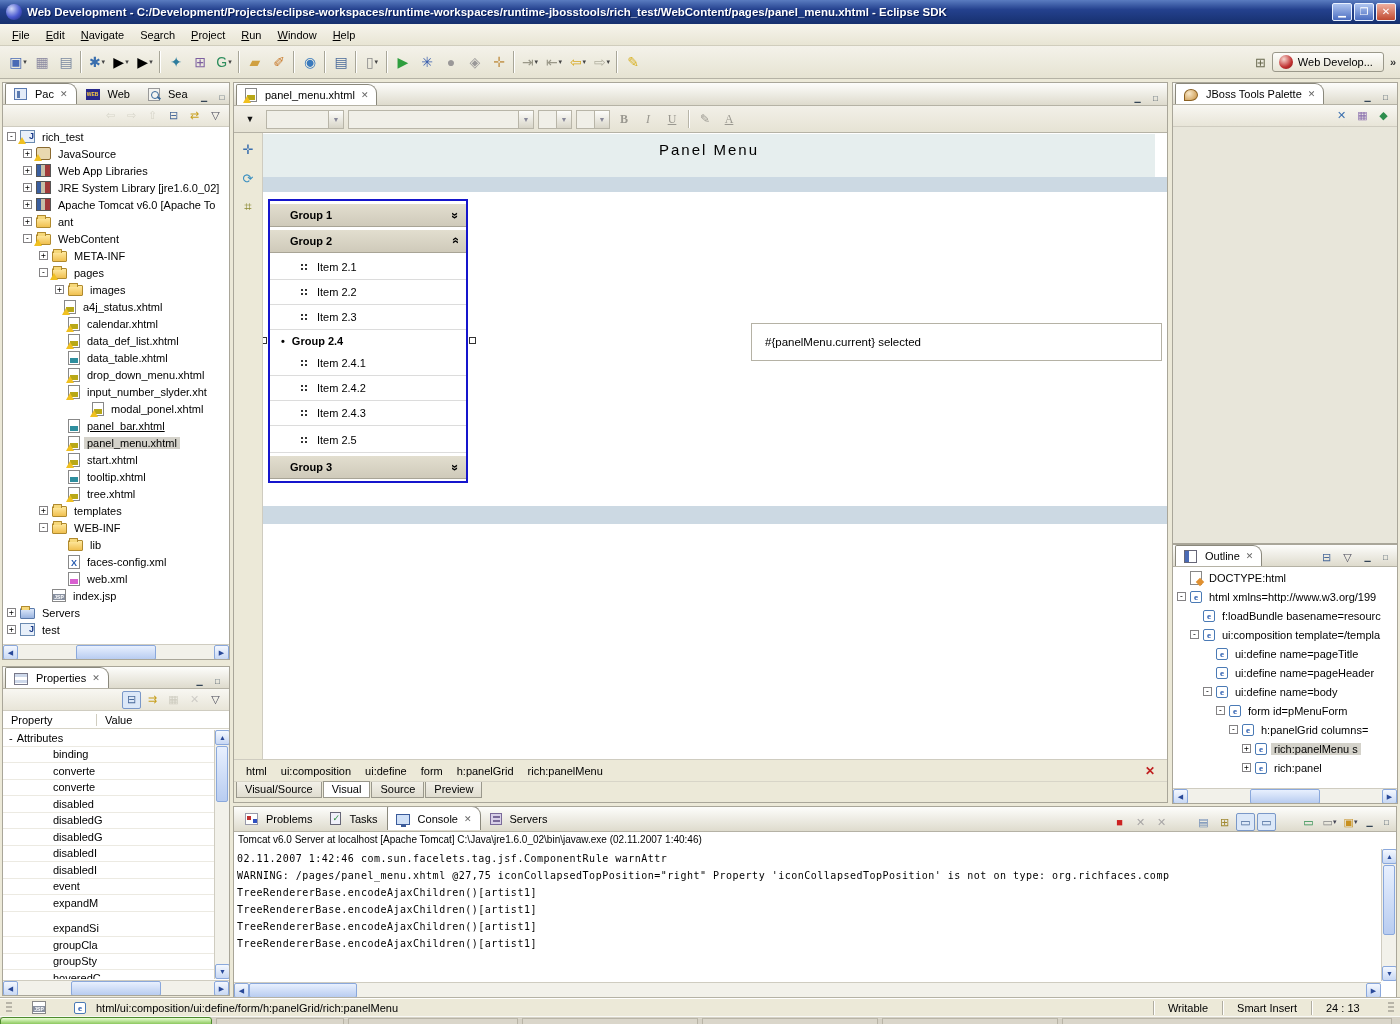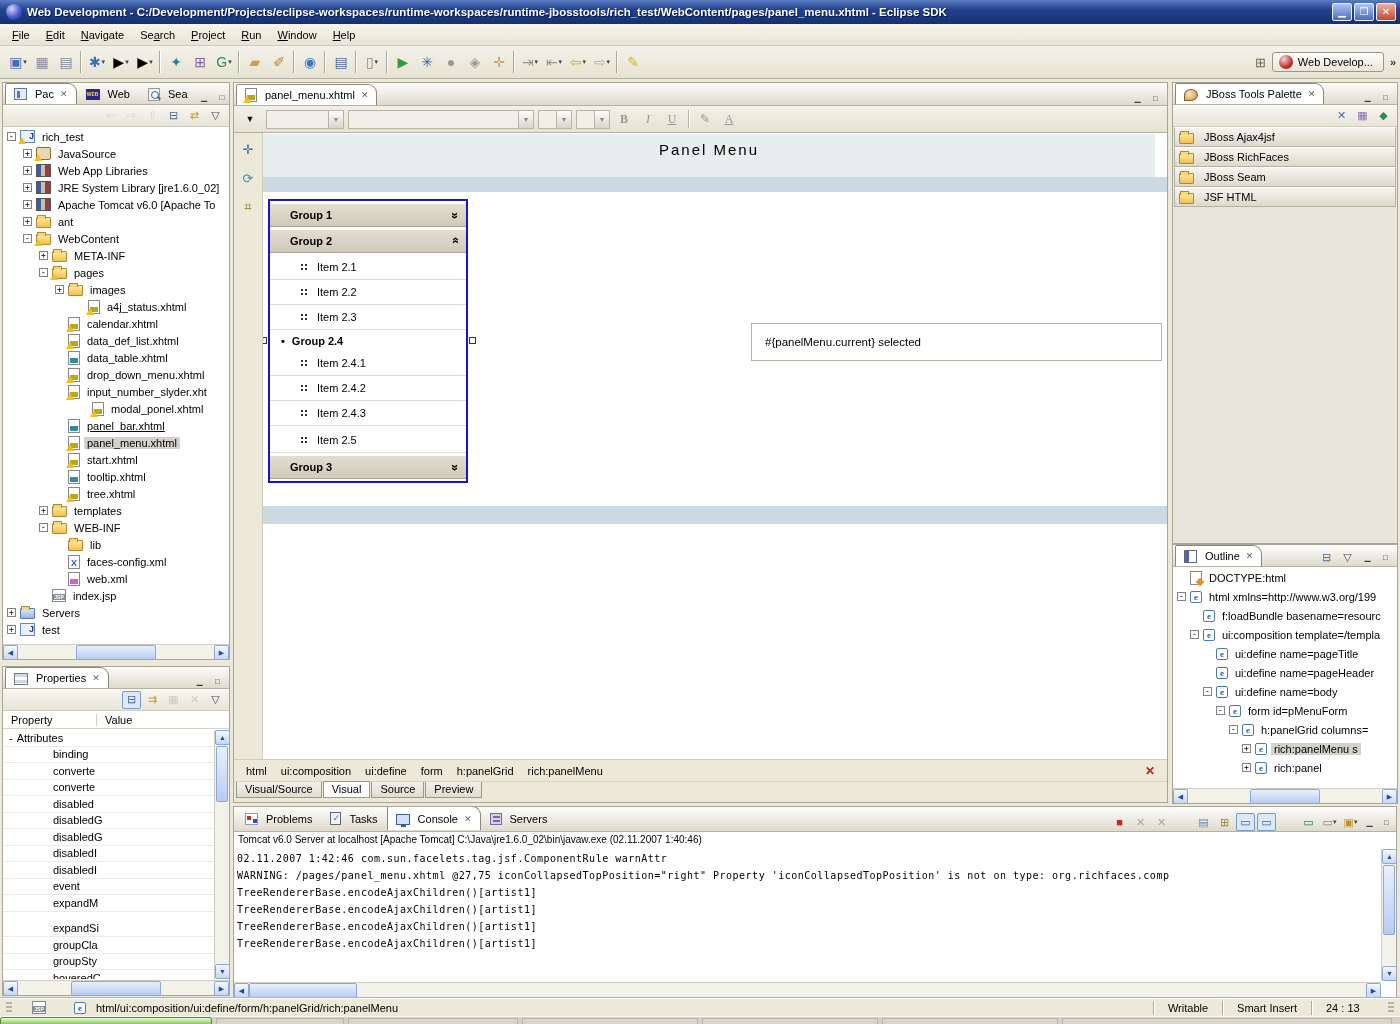--- a/index.html
+++ b/index.html
@@ -846,25 +846,6 @@
         <span style="color: rgb(46, 142, 78);">◆</span>
       </span>
     </div>
-  <div>
-
-  <div class="pal-bar">
-        <span class="ticon i-folder"></span>
-        <span>JBoss Ajax4jsf</span>
-      </div>
-      <div class="pal-bar">
-        <span class="ticon i-folder"></span>
-        <span>JBoss RichFaces</span>
-      </div>
-      <div class="pal-bar">
-        <span class="ticon i-folder"></span>
-        <span>JBoss Seam</span>
-      </div>
-      <div class="pal-bar">
-        <span class="ticon i-folder"></span>
-        <span>JSF HTML</span>
-      </div>
-    </div>
 </div>
 
 <div class="view" id="outline-view">

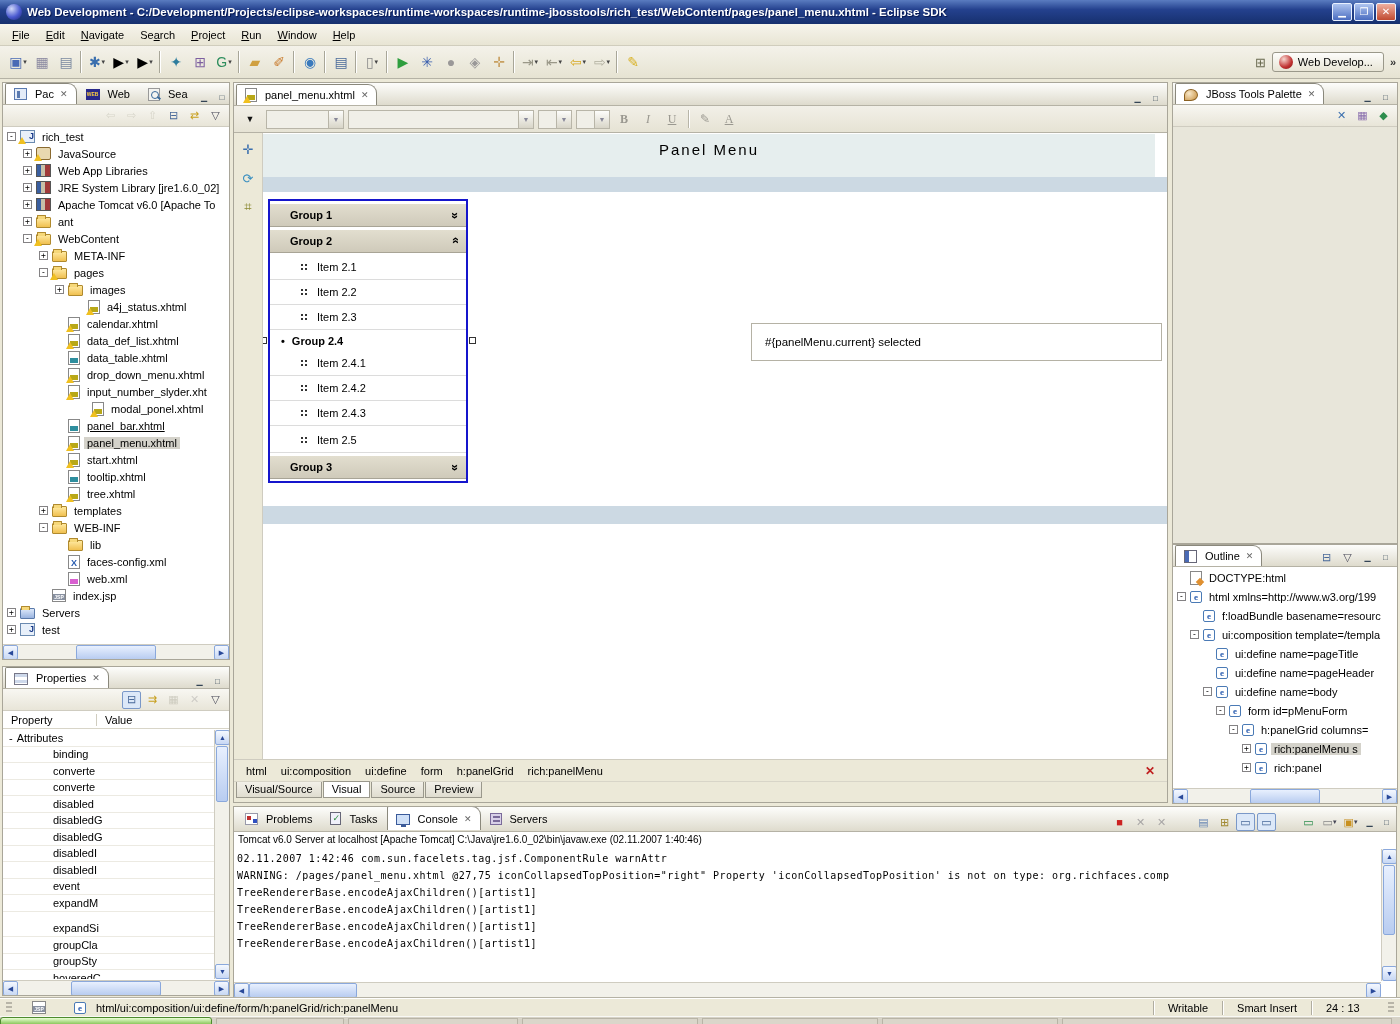--- a/index.html
+++ b/index.html
@@ -452,7 +452,7 @@
         <span class="ticon i-folder"></span>
         <span class="tlabel">images</span>
       </div>
-      <div class="trow" style="padding-left: 72px;">
+      <div class="trow" style="padding-left: 48px;">
 
         <span class="expsp"></span>
         <span class="ticon i-xtm"></span>

